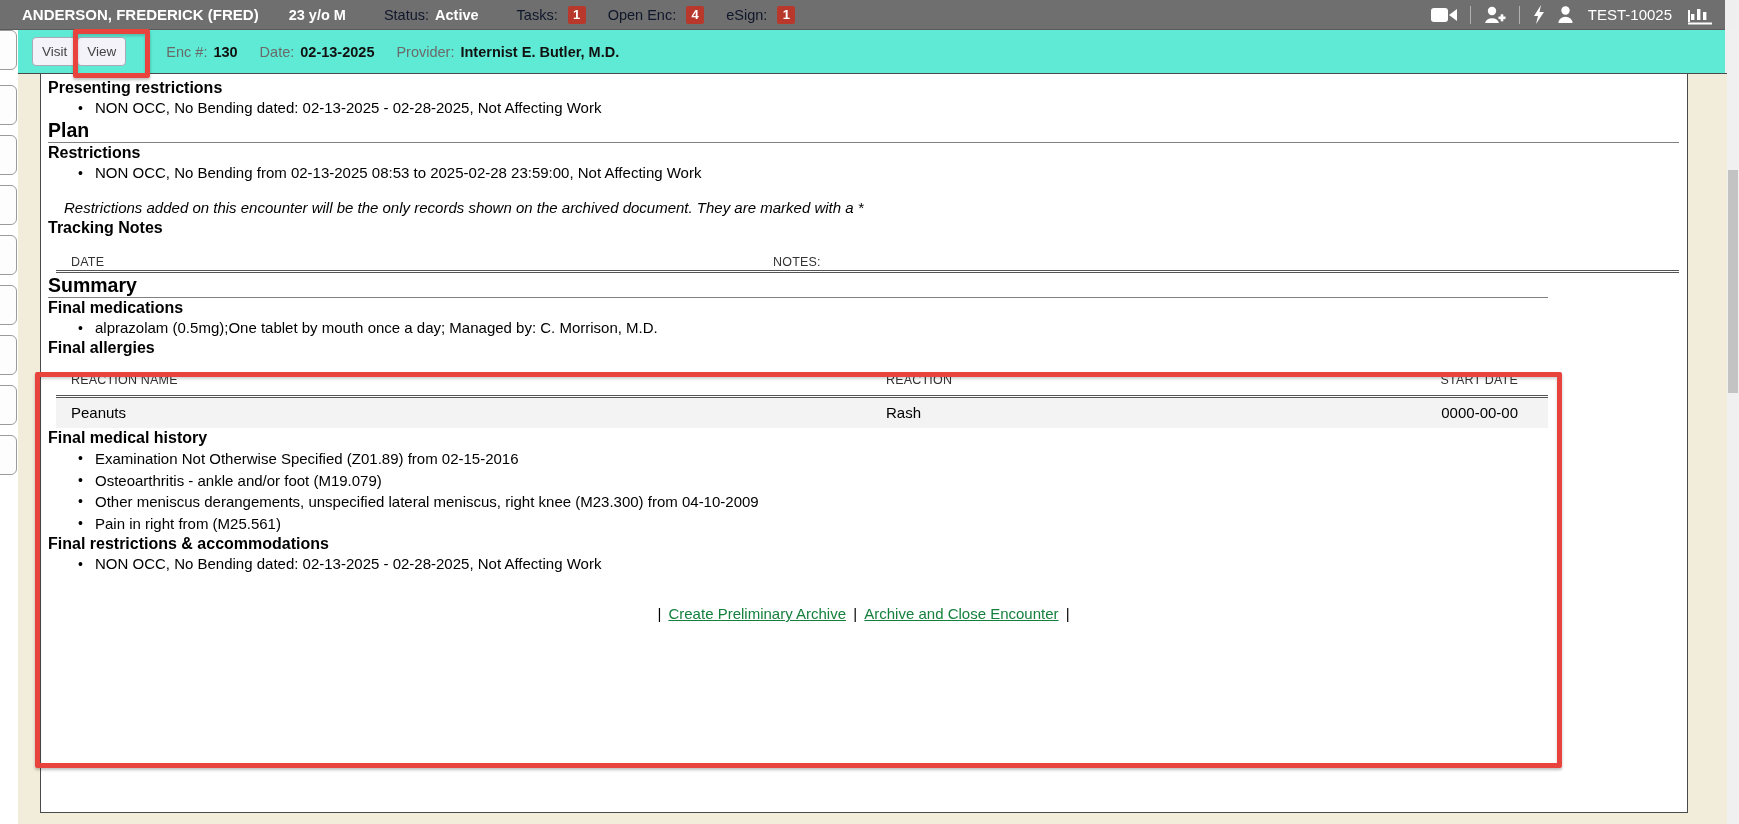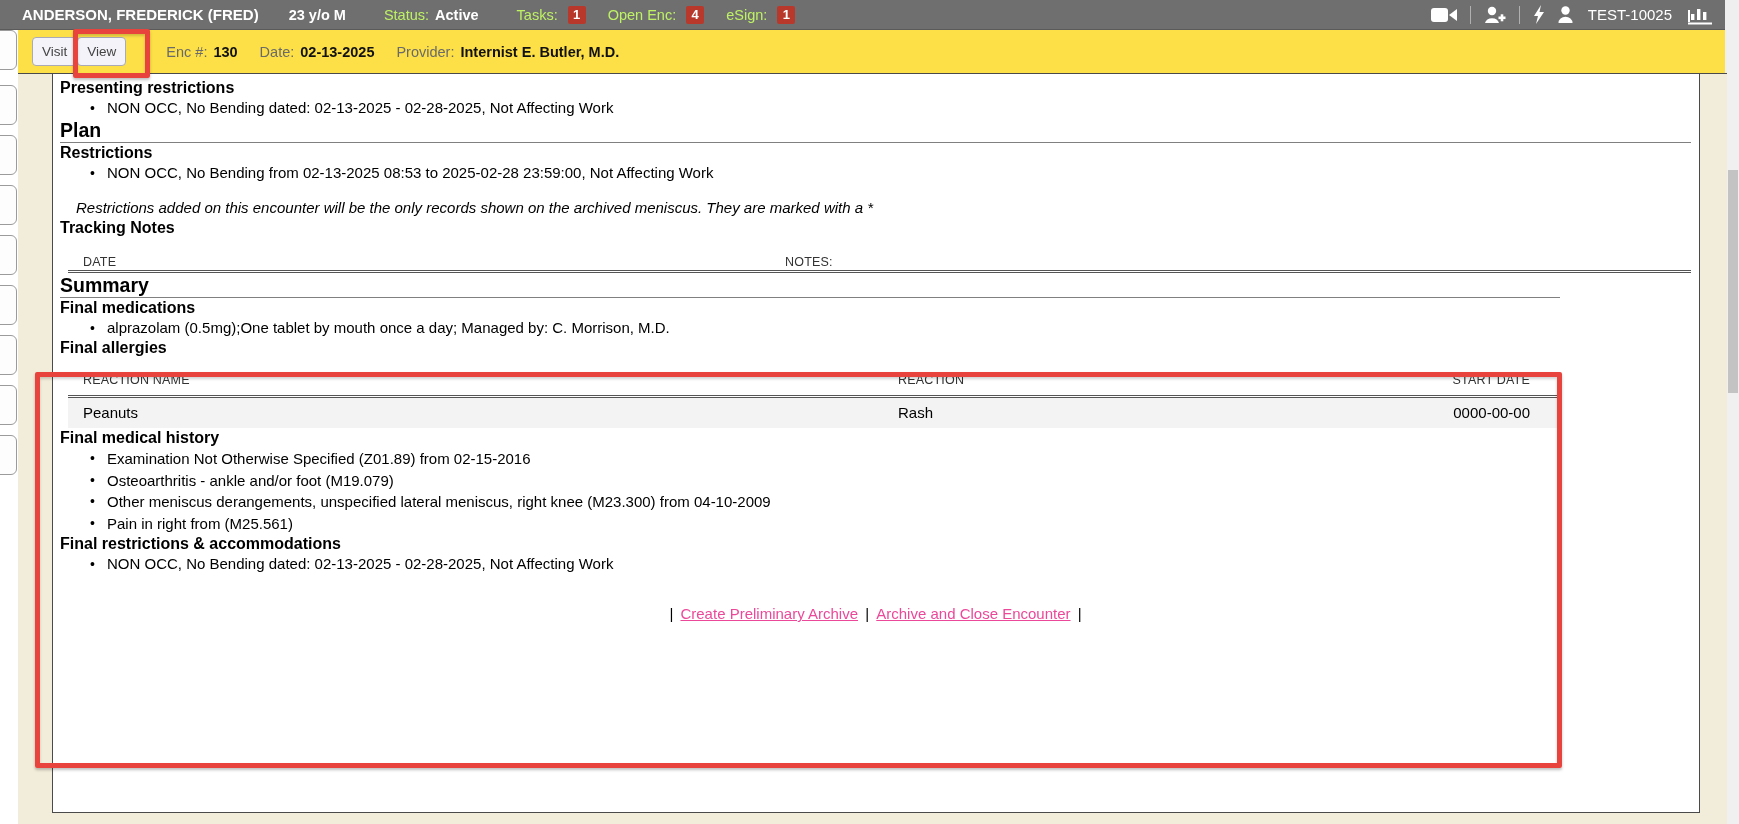--- a/index.html
+++ b/index.html
@@ -18,7 +18,7 @@
   }
   .pt-name { font-weight:bold; font-size:15px; }
   .pt-age { font-weight:bold; margin-left:30px; }
-  .tb-lbl { color:#bef264; margin-left:38px; }
+  .tb-lbl { color:#0f172a; margin-left:38px; }
   .tb-lbl.tight { margin-left:22px; }
   .tb-val { font-weight:bold; margin-left:6px; }
   .badge {

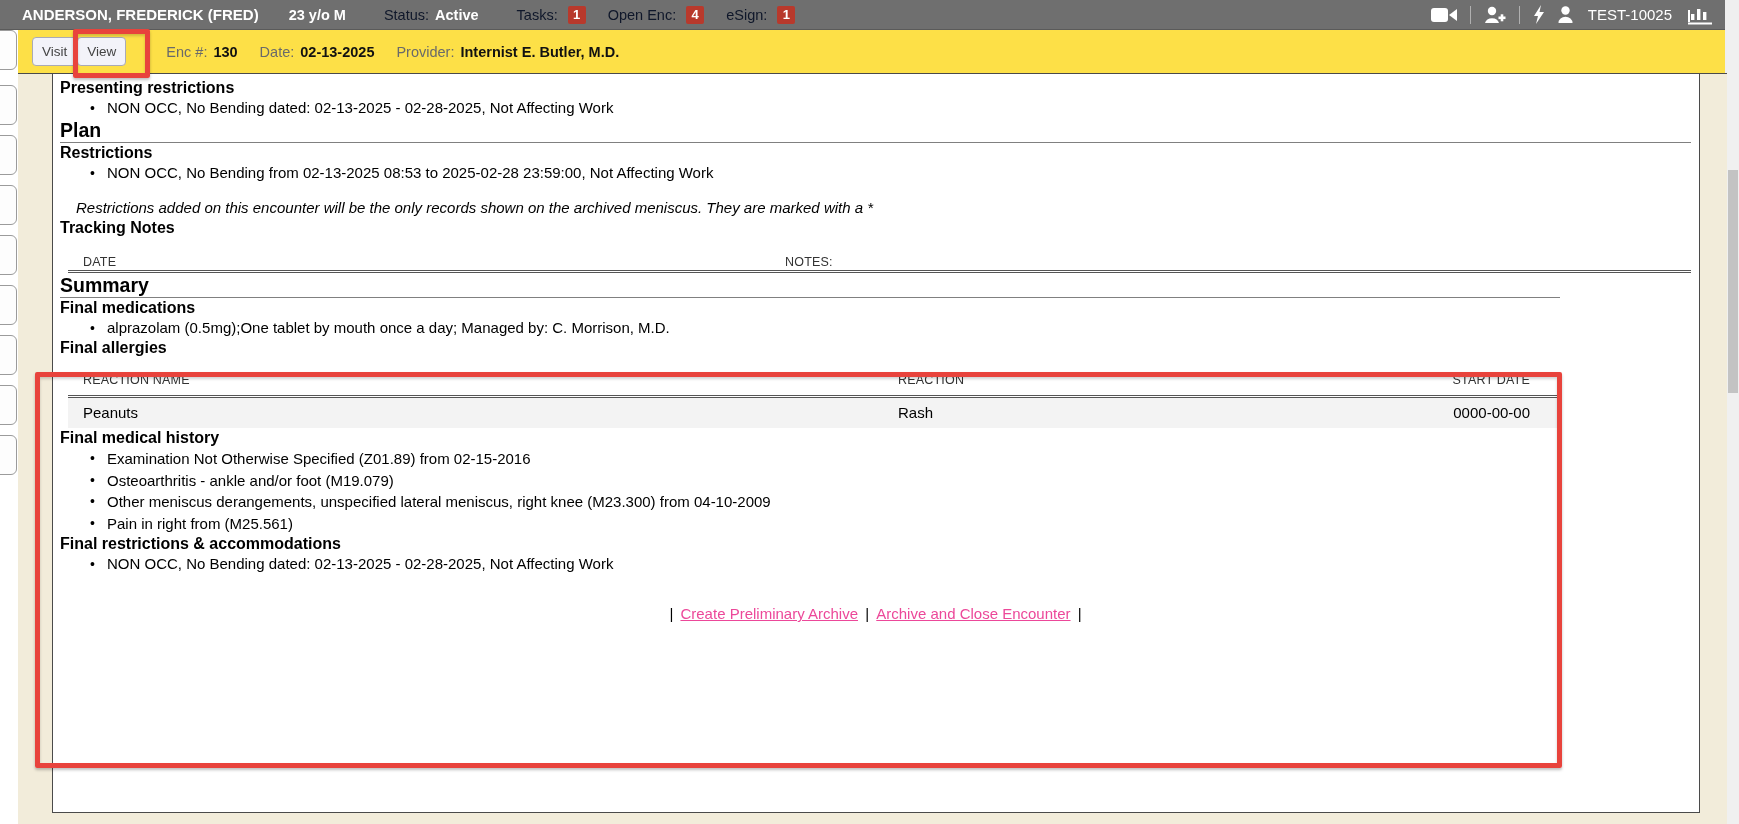--- a/index.html
+++ b/index.html
@@ -35,7 +35,7 @@
   
   .toolbar {
     position:absolute; left:0; top:30px; width:1725px; height:43px;
-    background:#fde047; display:flex; align-items:center; padding-left:32px;
+    background:#5eead4; display:flex; align-items:center; padding-left:32px;
     font-size:14.5px; white-space:nowrap;
   }
   .tbtn {

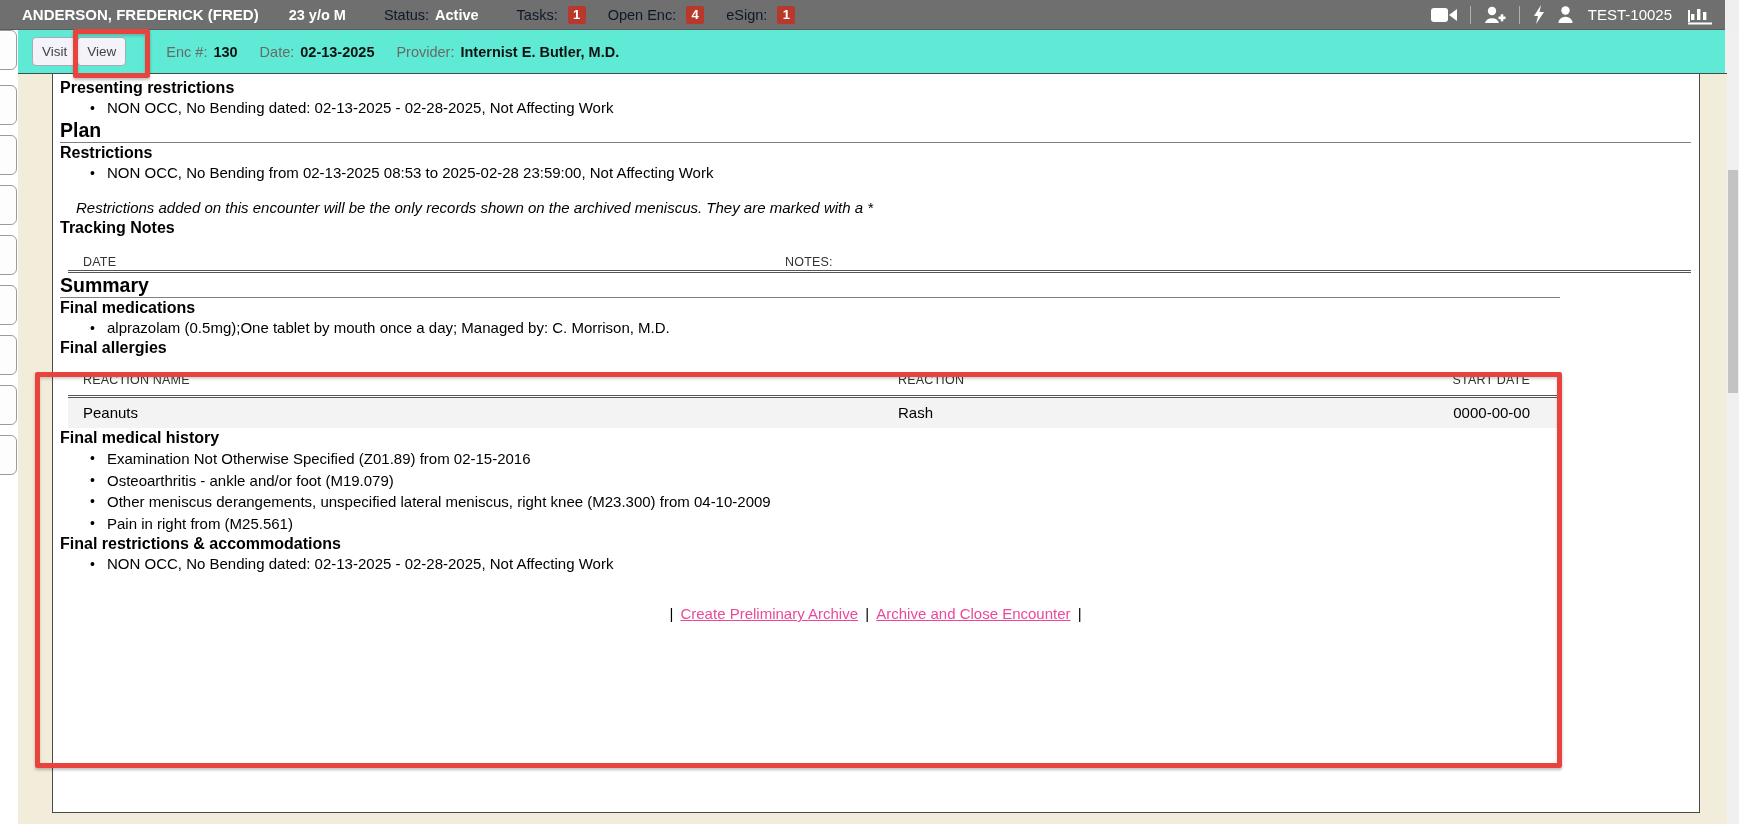--- a/index.html
+++ b/index.html
@@ -67,7 +67,7 @@
 
   
   .doc {
-    position:absolute; left:52px; top:73px; width:1648px; height:740px;
+    position:absolute; left:40px; top:73px; width:1648px; height:740px;
     background:#fff; border:1px solid #4a4a4a; z-index:2;
     padding:4px 8px 0 7px; font-size:15px; line-height:20px;
   }

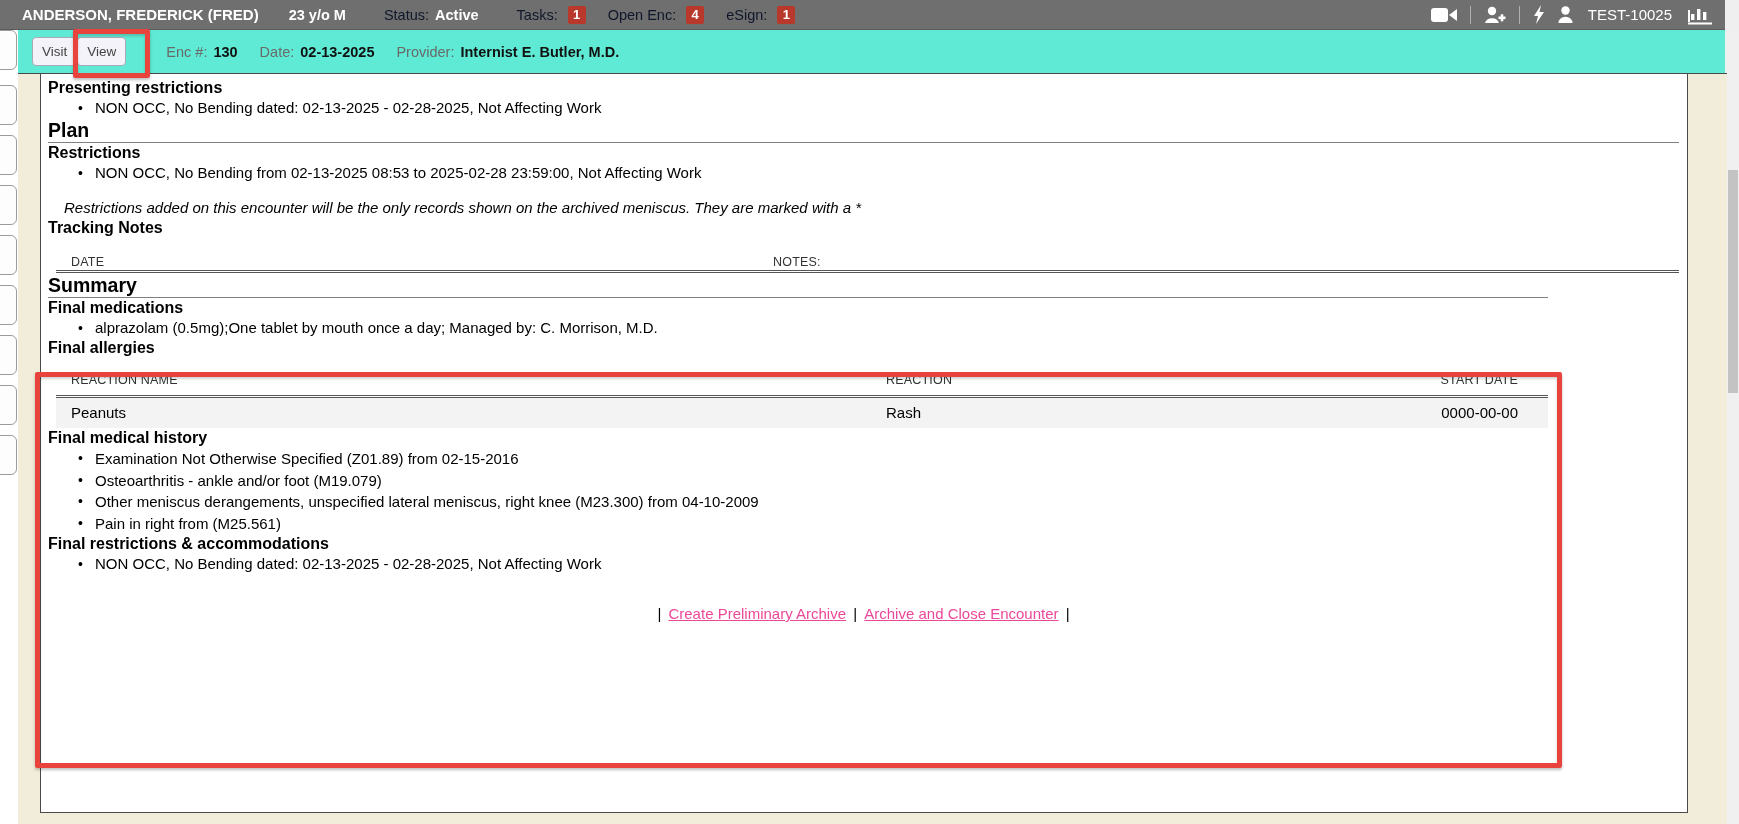--- a/index.html
+++ b/index.html
@@ -218,7 +218,7 @@
     <li>NON OCC, No Bending from 02-13-2025 08:53 to 2025-02-28 23:59:00, Not Affecting Work</li>
   </ul>
 
-  <p class="note">Restrictions added on this encounter will be the only records shown on the archived meniscus. They are marked with a *</p>
+  <p class="note">Restrictions added on this encounter will be the only records shown on the archived document. They are marked with a *</p>
 
   <h3 class="mt13">Tracking Notes</h3>
   <div class="track-head mt14">

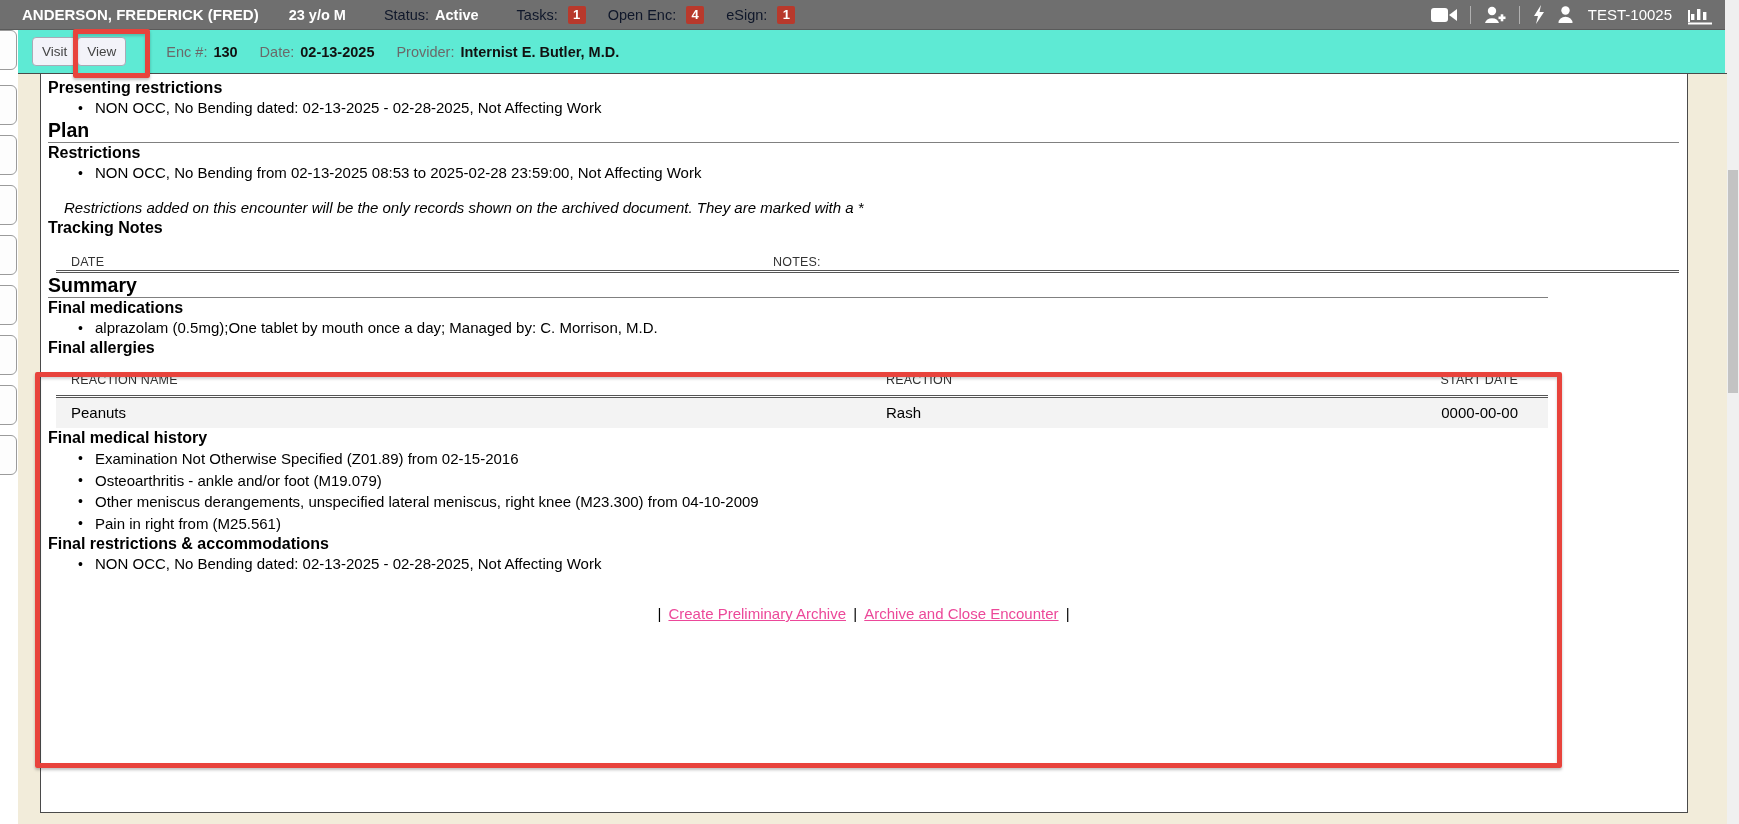--- a/index.html
+++ b/index.html
@@ -109,7 +109,7 @@
   .a-row .c3 { text-align:right; padding-right:30px; }
 
   .doc-footer { margin-top:31px; text-align:center; font-size:15px; line-height:18px; }
-  .doc-footer a { color:#ec4899; text-decoration:underline; cursor:pointer; margin:0 3px; }
+  .doc-footer a { color:#15803d; text-decoration:underline; cursor:pointer; margin:0 3px; }
 
   
   .hl-rect {

